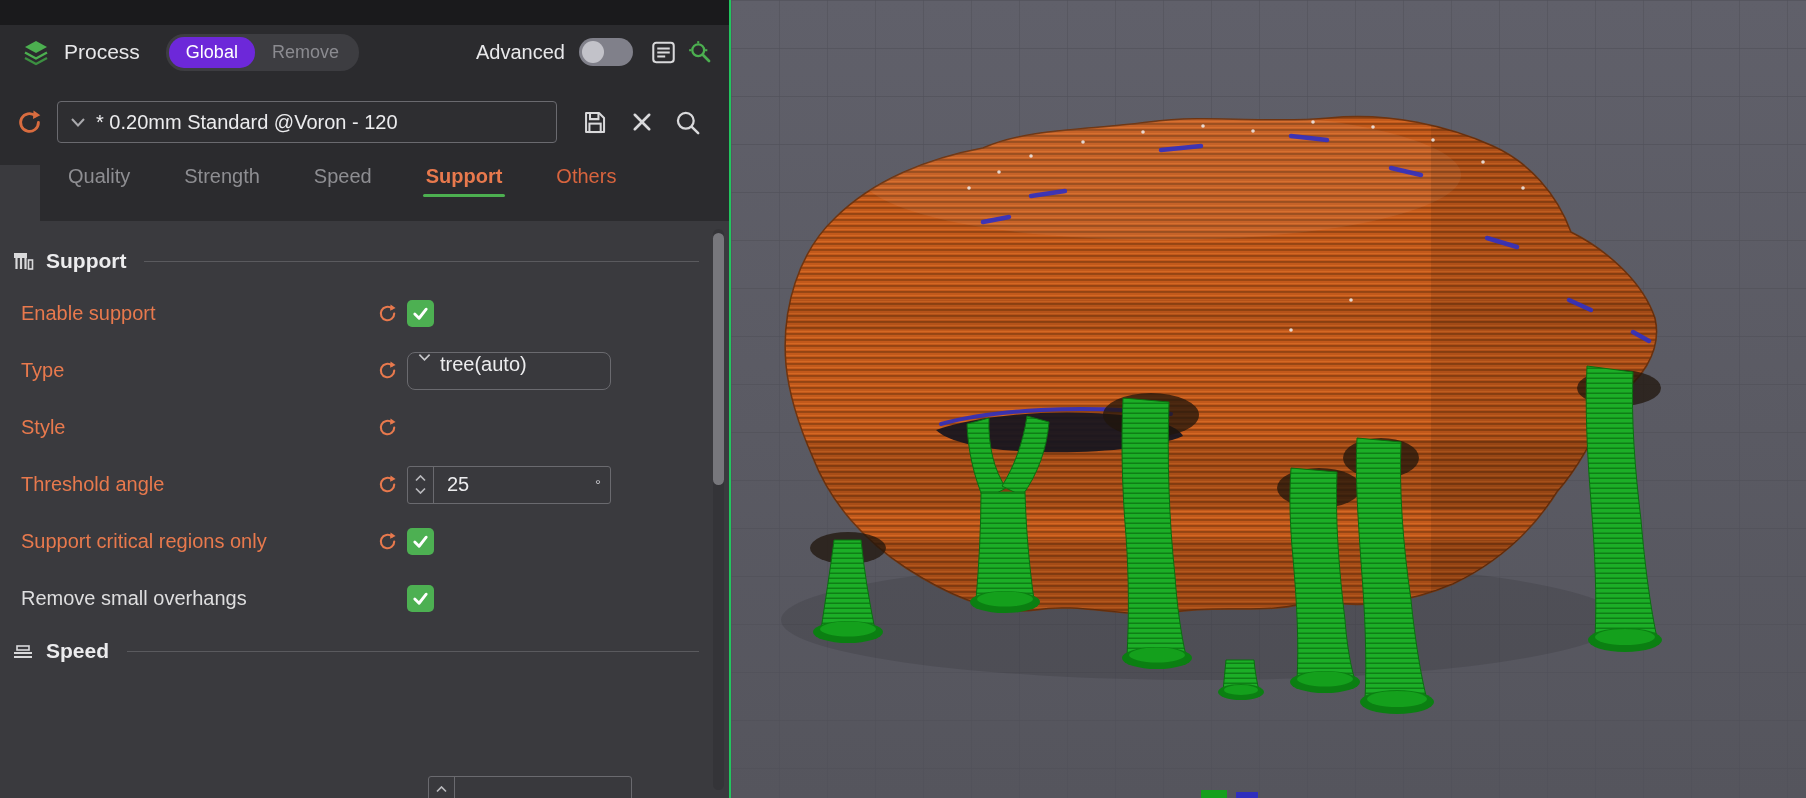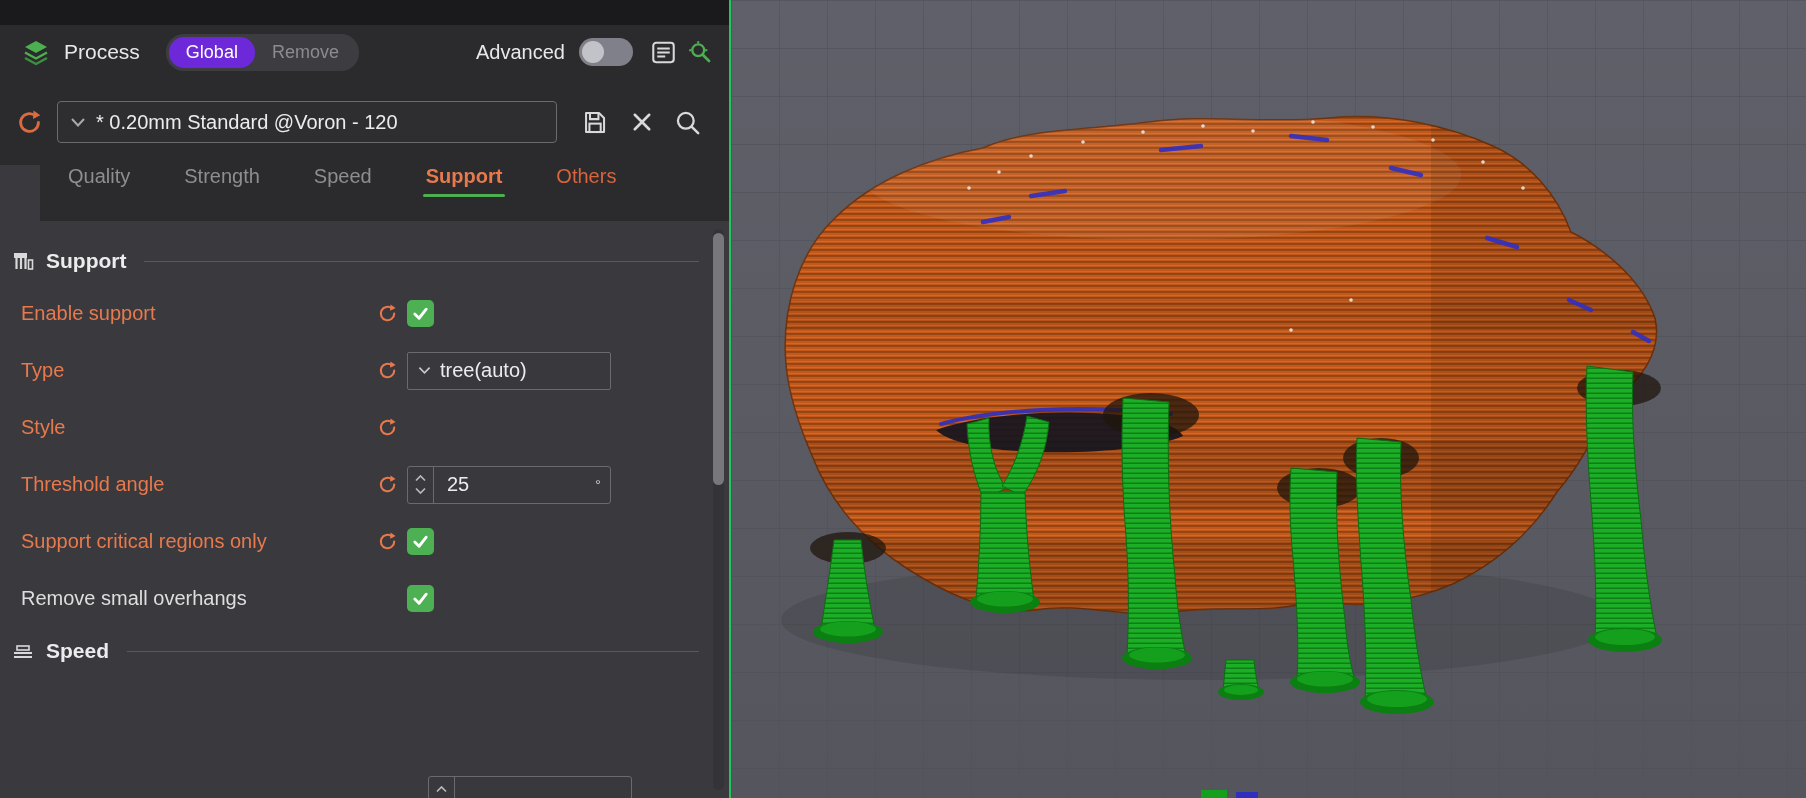--- a/index.html
+++ b/index.html
@@ -47,7 +47,7 @@
   .checkbox.checked { background:#4db052; }
   .checkbox.unchecked { border:2px solid #87878b; background:transparent; }
 
-  .dropdown { width:204px; height:38px; border:1px solid #6a6a6f; border-radius:2px; background:#39393d; display:flex; align-items:center; padding:0 10px; gap:9px; }
+  .dropdown { width:204px; height:38px; border:1px solid #6a6a6f; border-radius:8px; background:#39393d; display:flex; padding:0 10px; gap:9px; }
   .dropdown .dval { font-size:20px; color:#ececee; white-space:nowrap; }
 
   .spinner { width:204px; height:38px; border:1px solid #6a6a6f; border-radius:3px; background:#39393d; display:flex; align-items:center; position:relative; }

